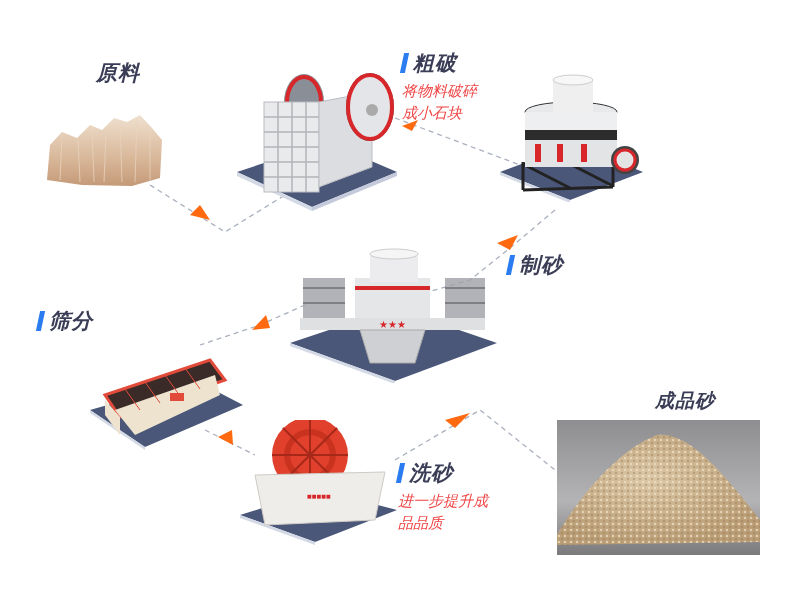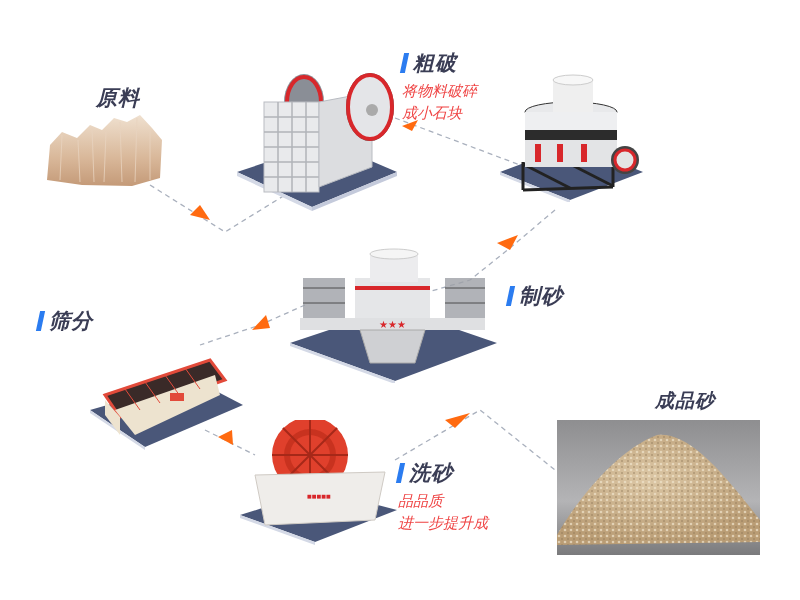--- a/index.html
+++ b/index.html
@@ -10,7 +10,7 @@
   .title { display: flex; align-items: center; font-weight: bold; font-size: 21px; color: #3a3d55; font-style: italic; letter-spacing: 1px; line-height: 26px; }
   .title .bar { display: inline-block; width: 5px; height: 20px; background: #2b7cf0; margin-right: 6px; transform: skewX(-12deg); }
   .desc { font-size: 15px; color: #ef4444; line-height: 22px; margin-top: 4px; font-style: italic; white-space: nowrap; }
-  .raw-title { position: absolute; left: 96px; top: 84px; font-weight: bold; font-style: italic; font-size: 21px; color: #3a3d55; letter-spacing: 1px; }
+  .raw-title { position: absolute; left: 96px; top: 59px; font-weight: bold; font-style: italic; font-size: 21px; color: #3a3d55; letter-spacing: 1px; }
   .product-title { position: absolute; left: 616px; top: 388px; font-weight: bold; font-style: italic; font-size: 19px; color: #3a3d55; letter-spacing: 1px; margin-left: 39px; }
   .machine { position: absolute; }
 </style>

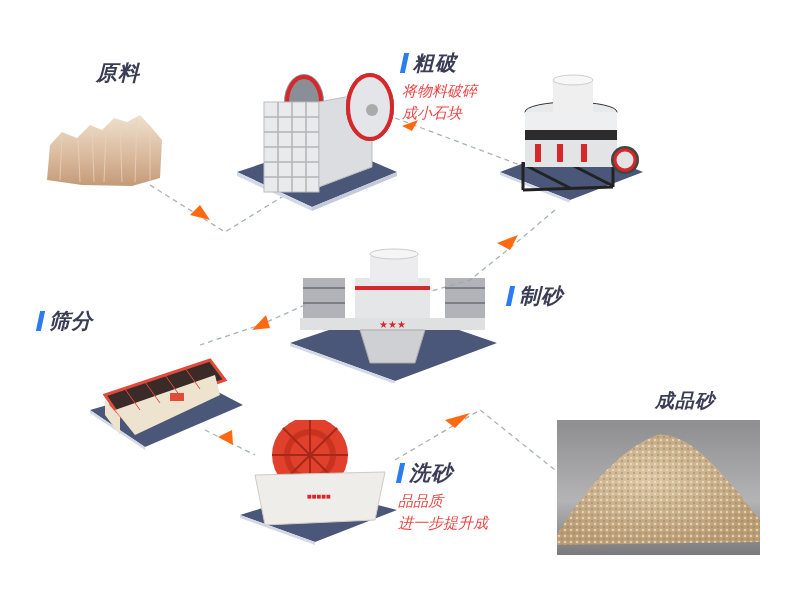--- a/index.html
+++ b/index.html
@@ -152,7 +152,7 @@
     <text x="94" y="80" font-size="10" fill="#d8272b" font-family="DejaVu Sans, sans-serif">★★★</text>
   </svg>
 
-  <div class="label" style="left:508px;top:252px;margin-top:31px;">
+  <div class="label" style="left:508px;top:252px;">
     <div class="title">
         <span class="bar"></span>
         <span>制砂</span>

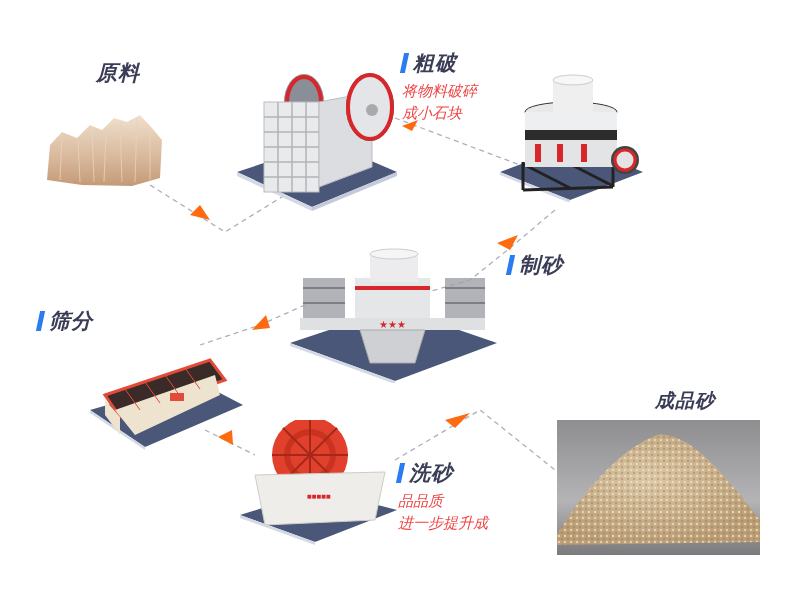--- a/index.html
+++ b/index.html
@@ -203,8 +203,8 @@
         <span>洗砂</span>
       </div>
     <div class="desc">
+      <div>进一步提升成</div>
       <div>品品质</div>
-      <div>进一步提升成</div>
     </div>
   </div>
 

